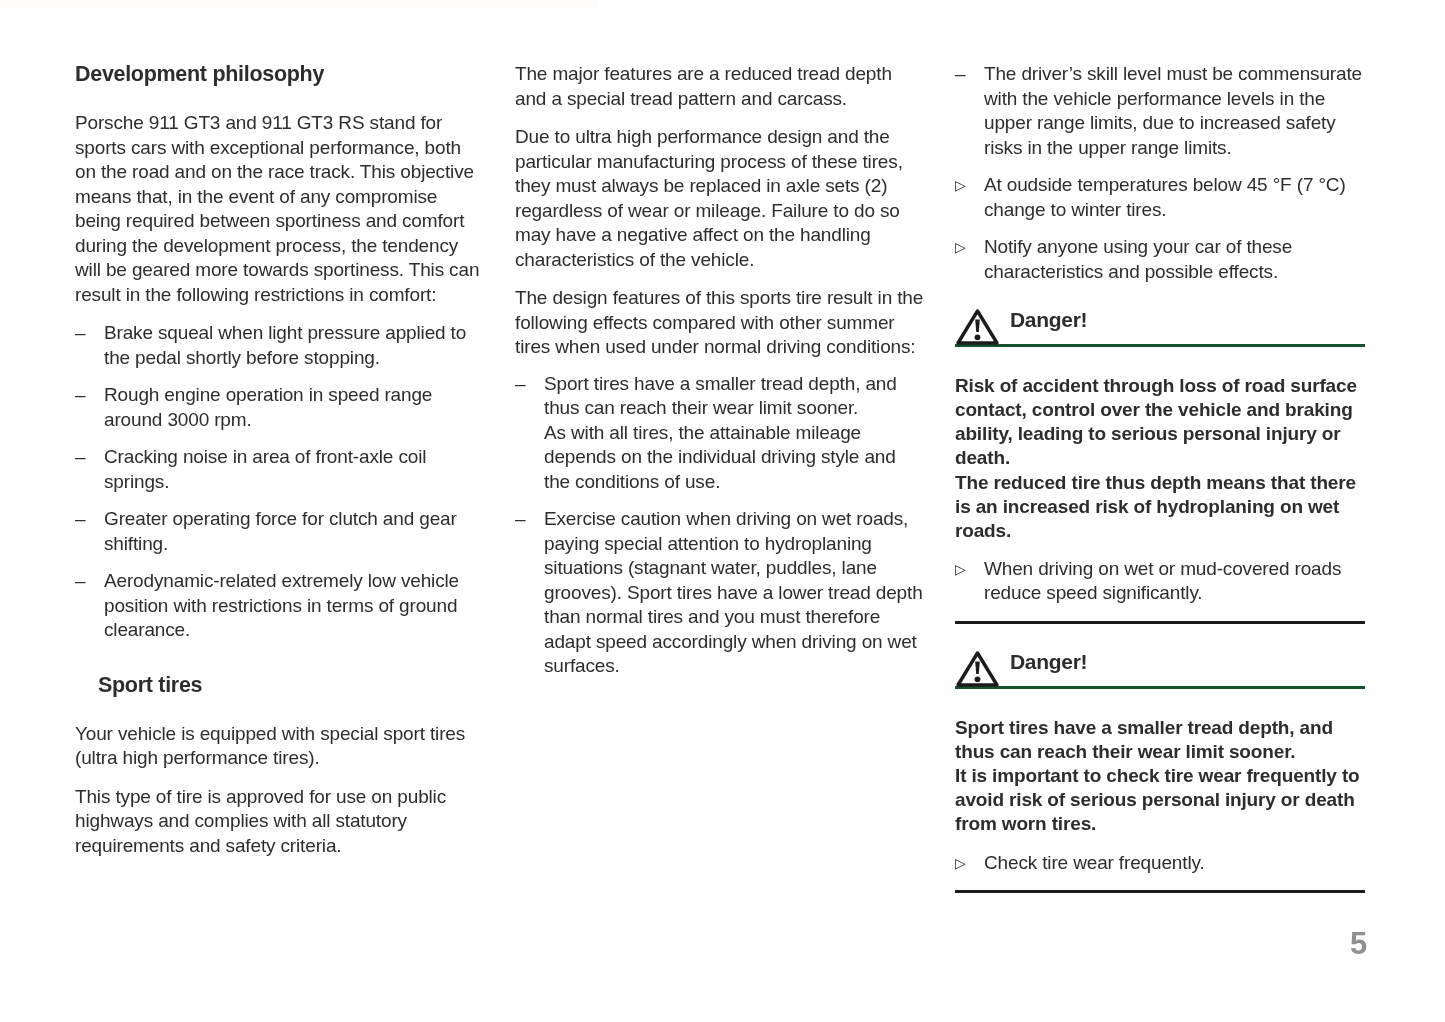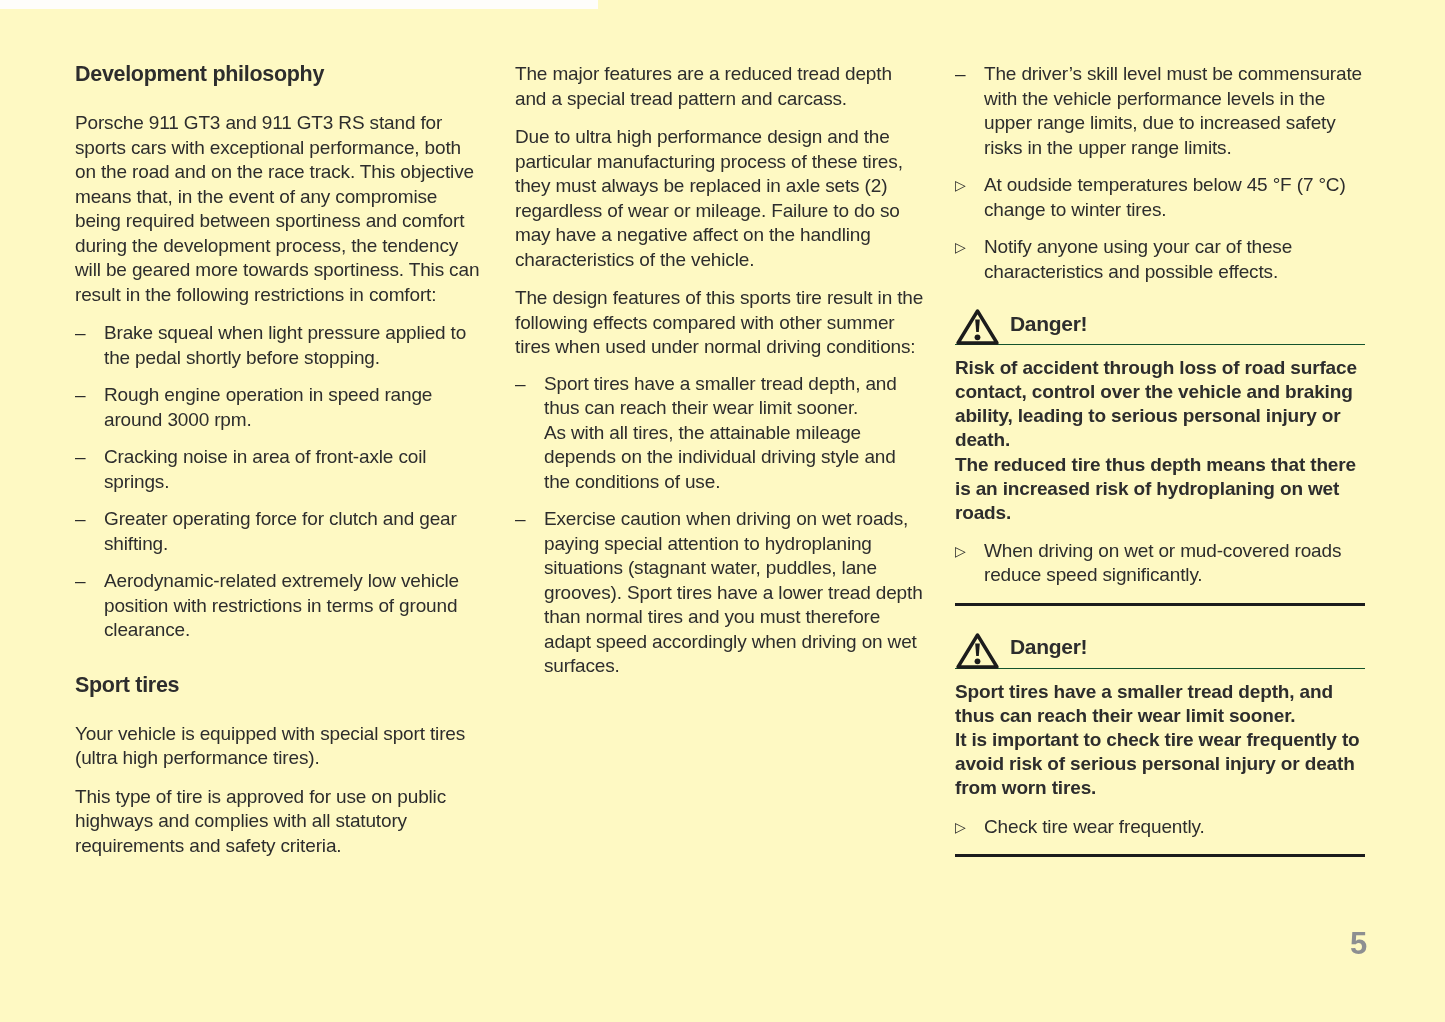--- a/index.html
+++ b/index.html
@@ -7,7 +7,7 @@
   .page {
     position:relative;
     width:1445px; height:1022px;
-    background:#fef9c3;
+    background:#ffffff;
     color:#2d2d2d;
     font-family:"Liberation Sans","DejaVu Sans",sans-serif;
     letter-spacing:-0.15px;

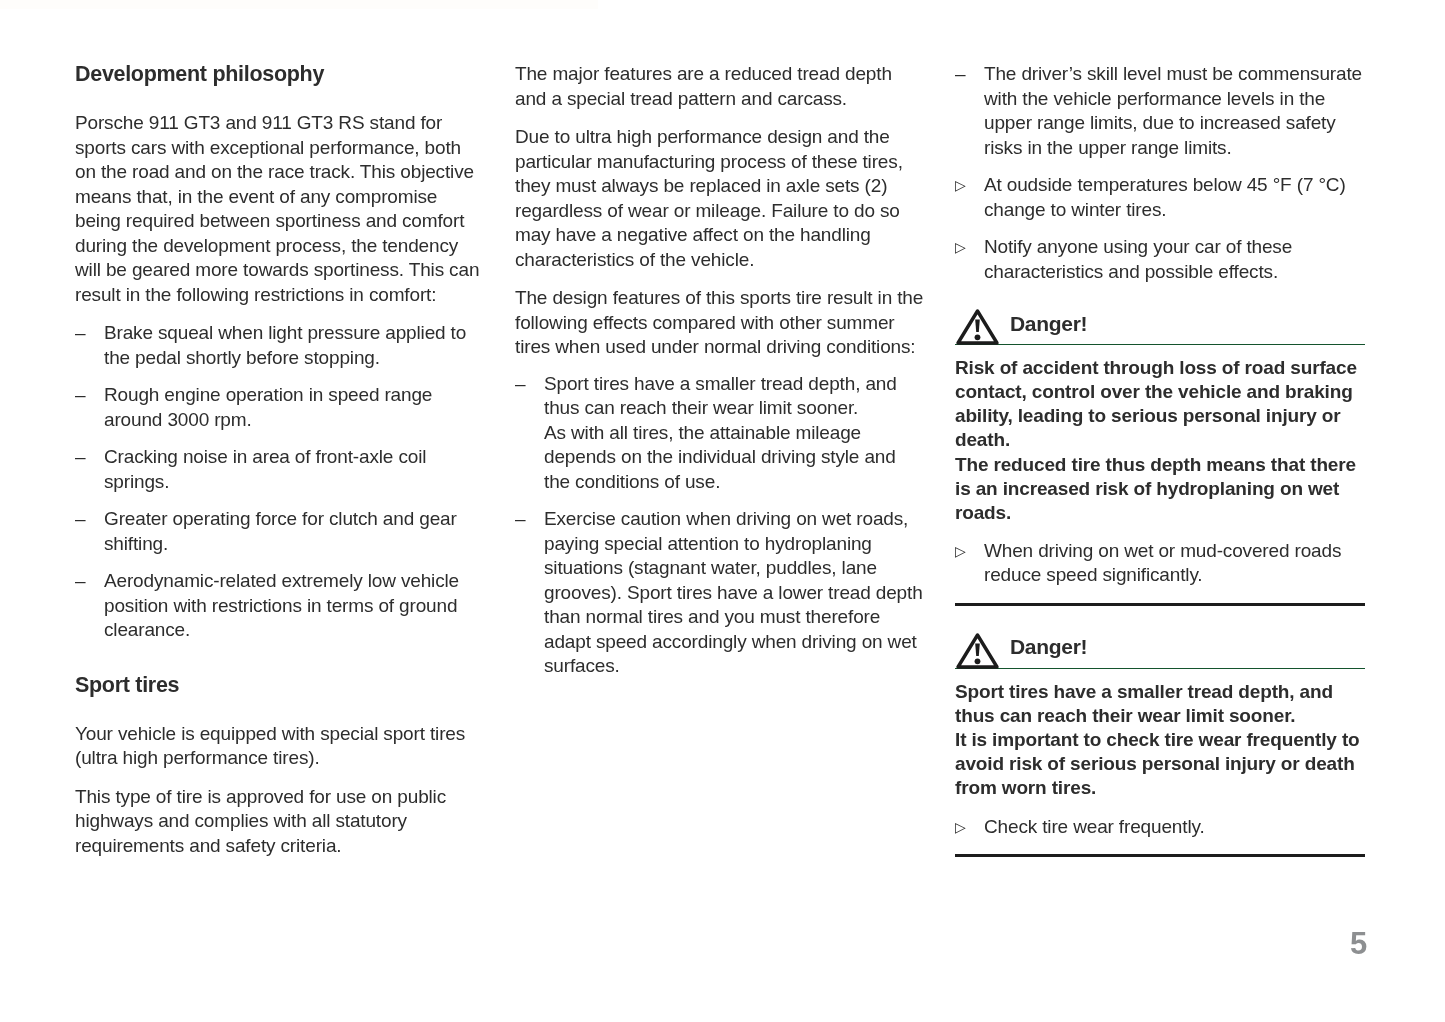--- a/index.html
+++ b/index.html
@@ -53,8 +53,8 @@
   .danger + .danger { margin-top:26px; }
   .dhead {
     display:flex;
-    align-items:center;
-    border-bottom:1px solid #14532d;
+    align-items:flex-start;
+    border-bottom:3px solid #14532d;
   }
   .dicon { flex:none; line-height:0; margin-bottom:-2px; }
   .dtitle {

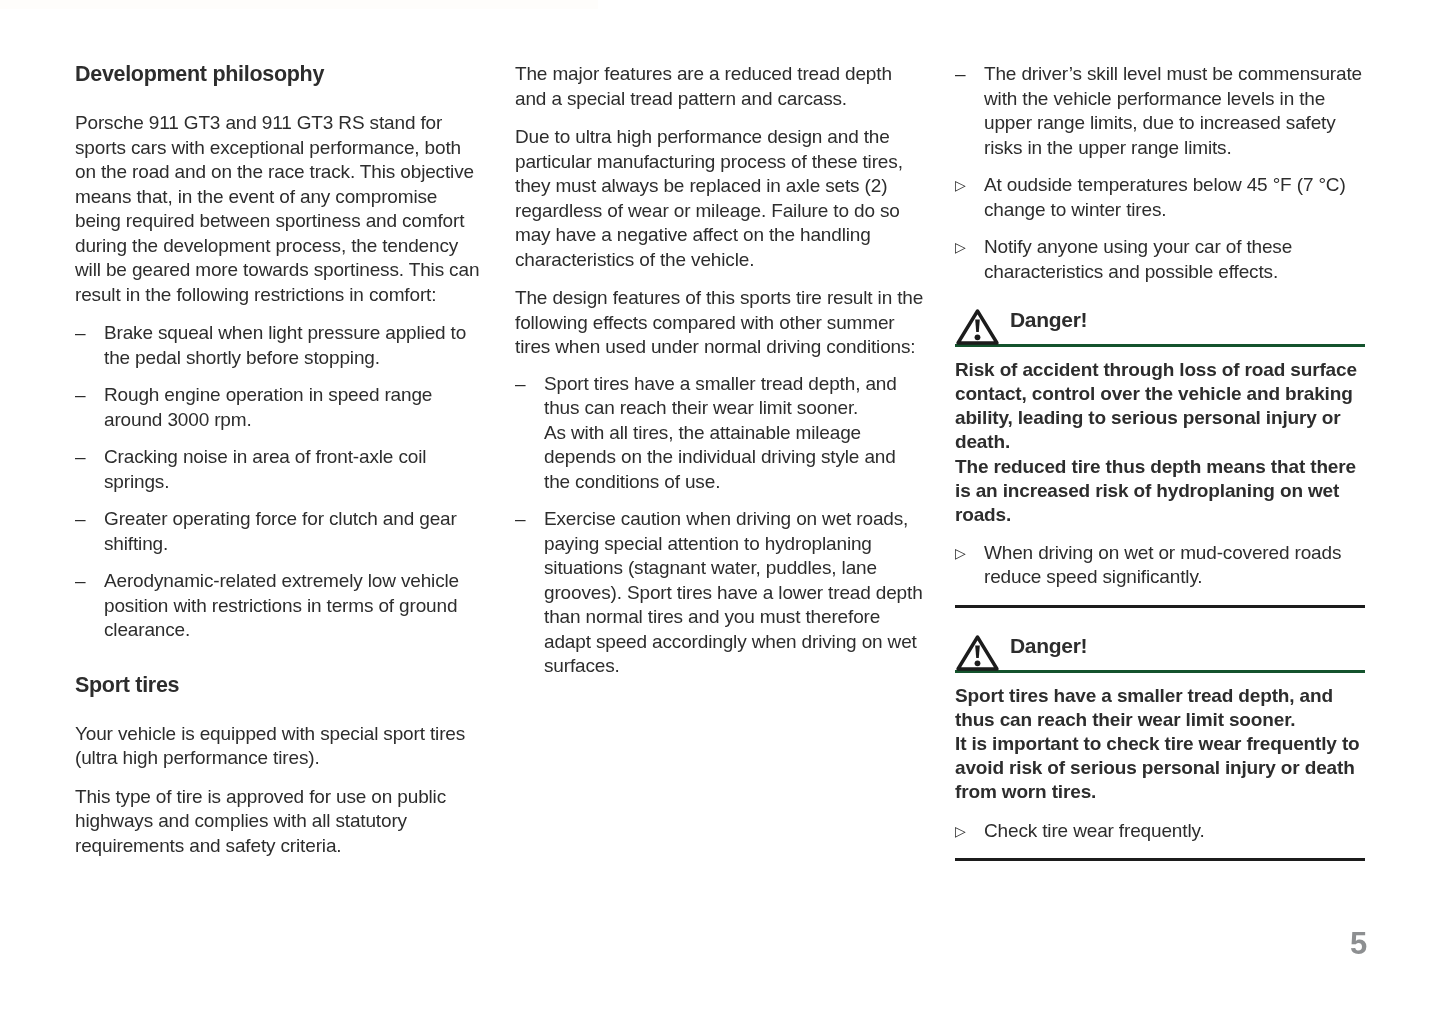--- a/index.html
+++ b/index.html
@@ -65,7 +65,7 @@
     letter-spacing:-0.3px;
   }
   .dbody {
-    padding-top:11px;
+    padding-top:27px;
     font-size:19px;
     font-weight:bold;
     line-height:1.27;

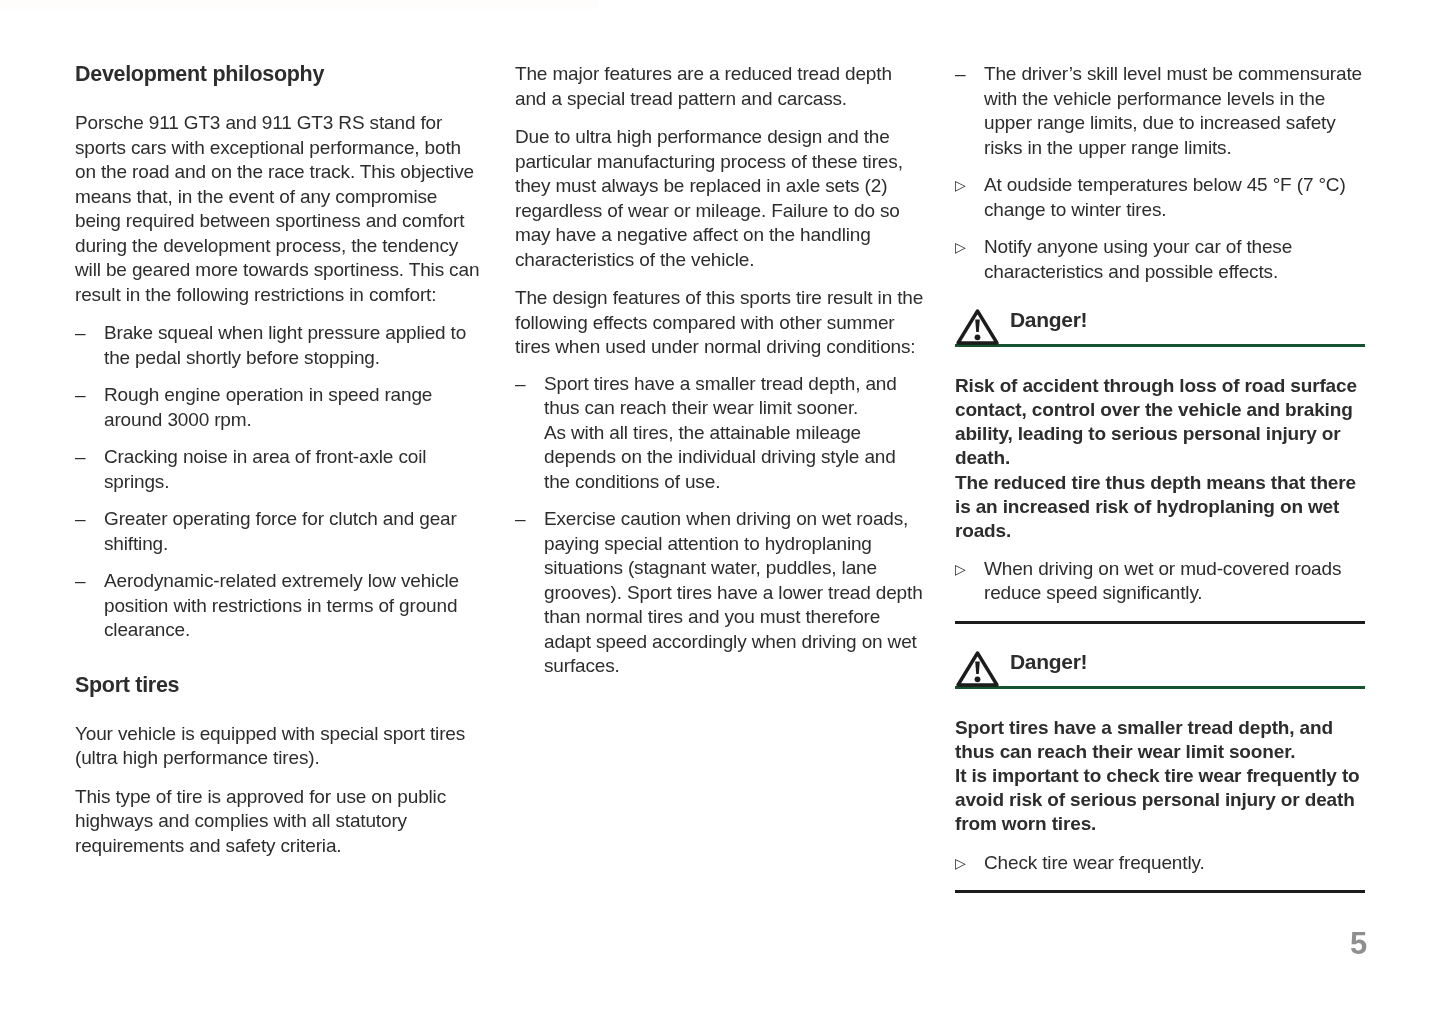--- a/index.html
+++ b/index.html
@@ -26,7 +26,7 @@
     margin-bottom:24px;
     letter-spacing:-0.3px;
   }
-  .heading.sub { margin-top:30px; }
+  .heading.sub { margin-top:30px;margin-left:23px; }
   .para {
     font-size:19px;
     line-height:1.29;

